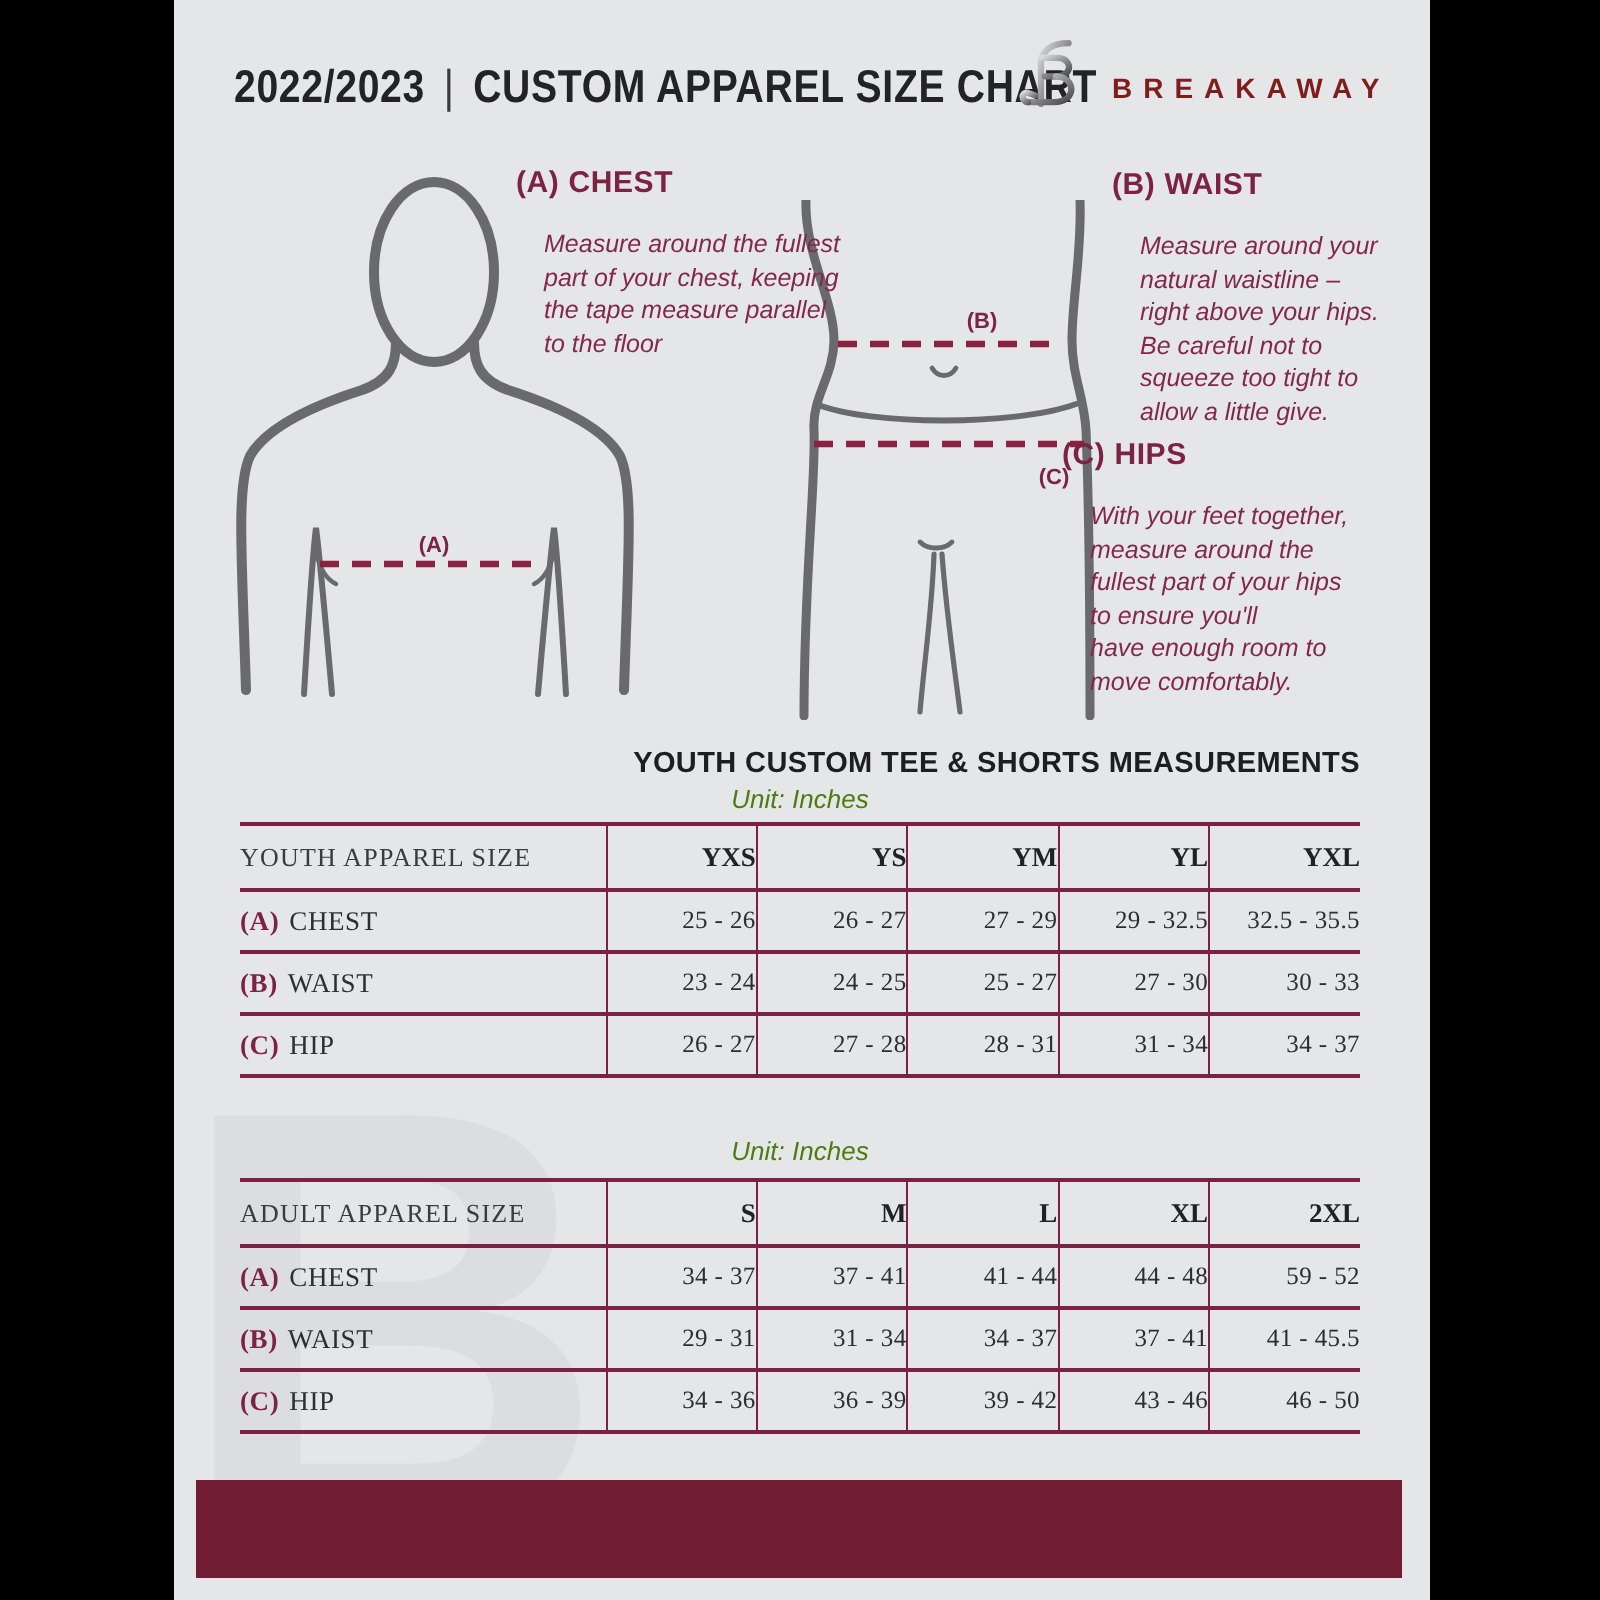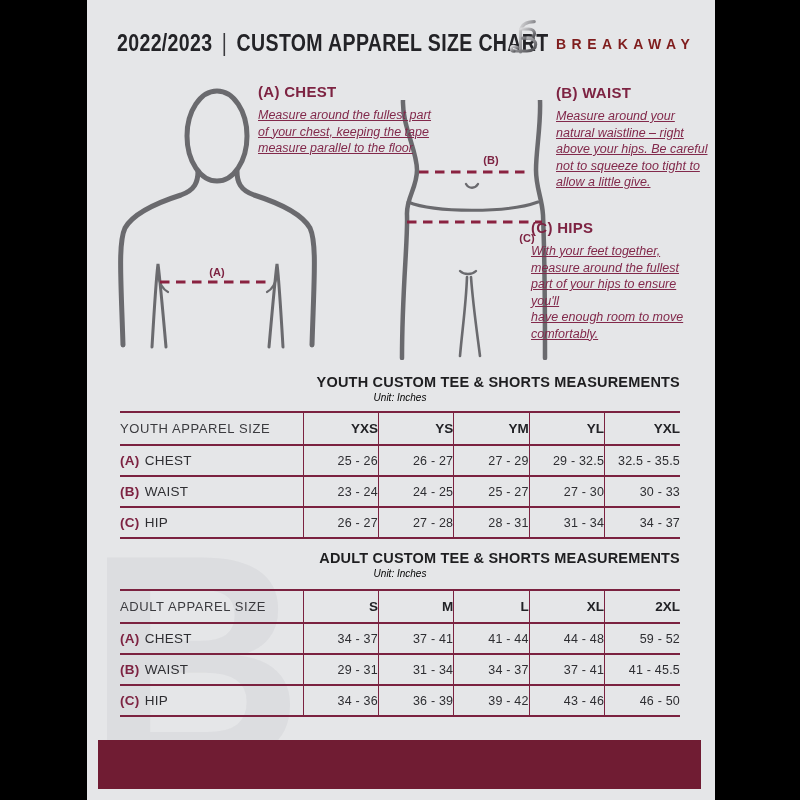--- a/index.html
+++ b/index.html
@@ -36,9 +36,8 @@
     margin:0 0 7px 0;font-size:15px;font-weight:800;color:#7d2342;letter-spacing:0.3px;
   }
   .instr p{
-    margin:0;font-style:italic;font-size:12.5px;line-height:1.32;color:#82294b;
+    margin:14px;font-style:italic;font-size:12.5px;line-height:1.32;color:#82294b;
     white-space:pre-line;
-    text-decoration:underline;
   }
   #instr-a{left:171px;top:83px;width:176px;}
   #instr-b{left:469px;top:84px;width:154px;}

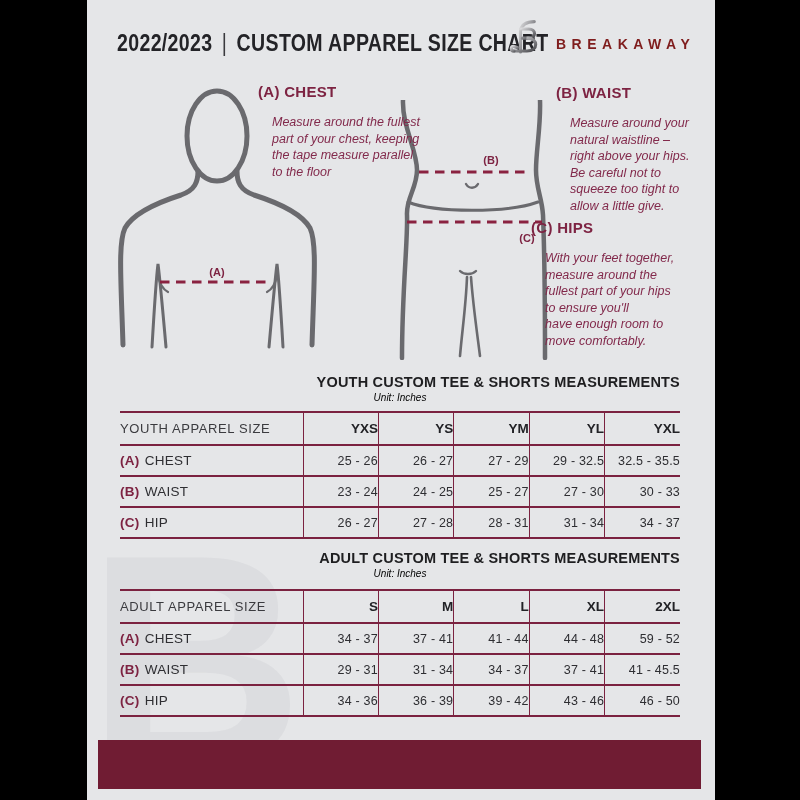--- a/index.html
+++ b/index.html
@@ -49,7 +49,7 @@
   }
   .sec-unit{
     position:absolute;left:33px;width:560px;text-align:center;
-    font-size:10px;font-style:italic;color:#000000;
+    font-size:13px;font-style:italic;color:#4d7c0f;
   }
   #youth-title{top:374px;} #youth-unit{top:392px;}
   #adult-title{top:550px;} #adult-unit{top:568px;}

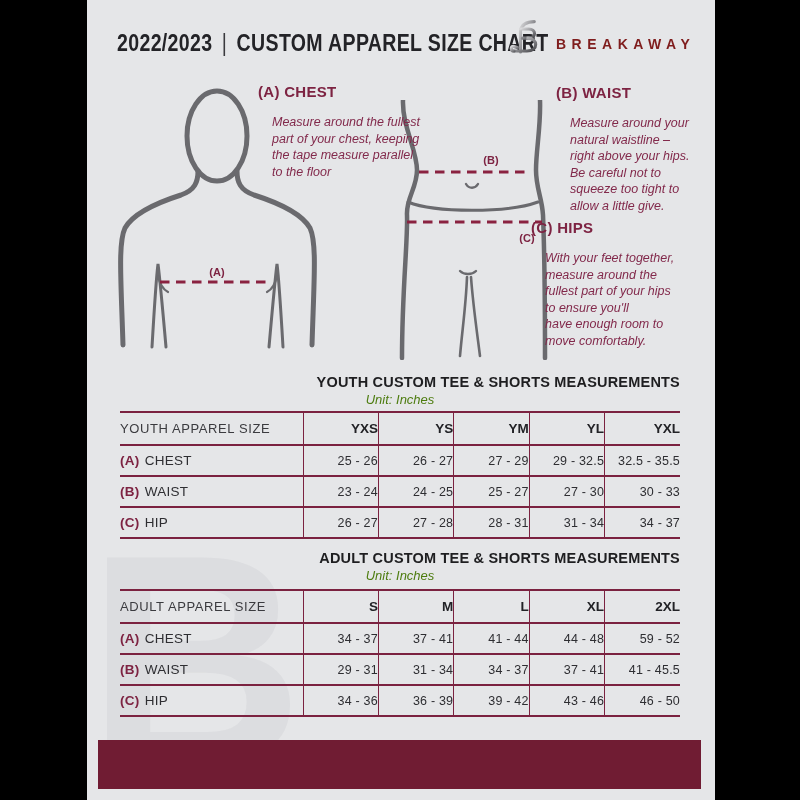--- a/index.html
+++ b/index.html
@@ -60,7 +60,7 @@
   }
   #tbl-youth{top:411px;} #tbl-adult{top:589px;}
   .tbl tr{border-top:2px solid #7b2240;}
-  .tbl th,.tbl td{padding:0;border:none;}
+  .tbl th,.tbl td{padding:0;border:none;font-family:Liberation Serif, serif;}
   .tbl th+th,.tbl td+td{border-left:1.5px solid #7b2240;}
   .tbl tr{height:31px;}
   .tbl tr.head-row{height:33px;}

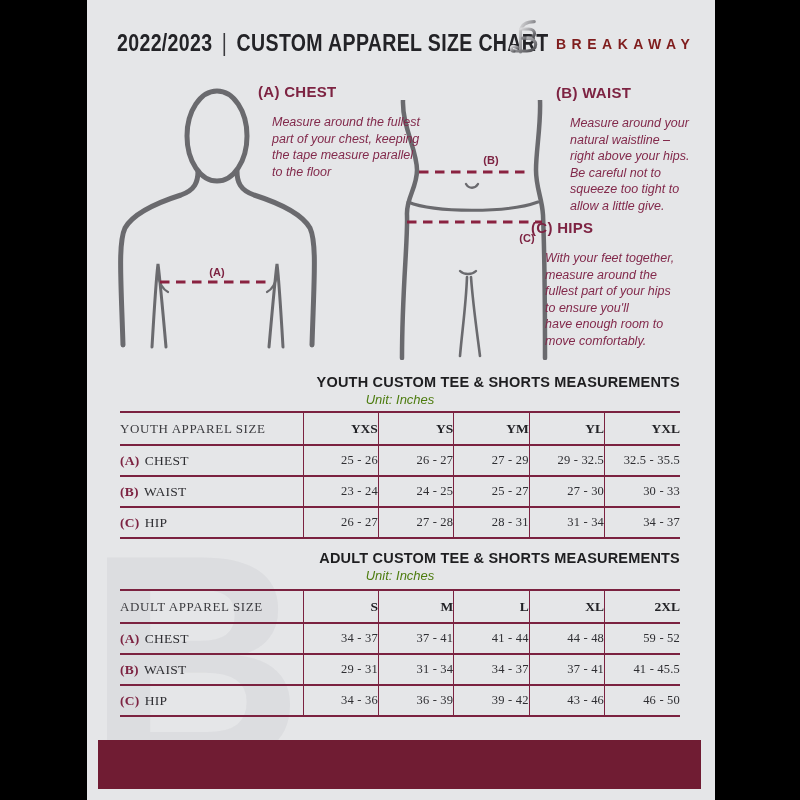--- a/index.html
+++ b/index.html
@@ -205,7 +205,6 @@
   </tbody>
     </table>
 
-  <div id="adult-title" class="sec-title">ADULT CUSTOM TEE &amp; SHORTS MEASUREMENTS</div>
   <div id="adult-unit" class="sec-unit">Unit: Inches</div>
 
   <table id="tbl-adult" class="tbl">

